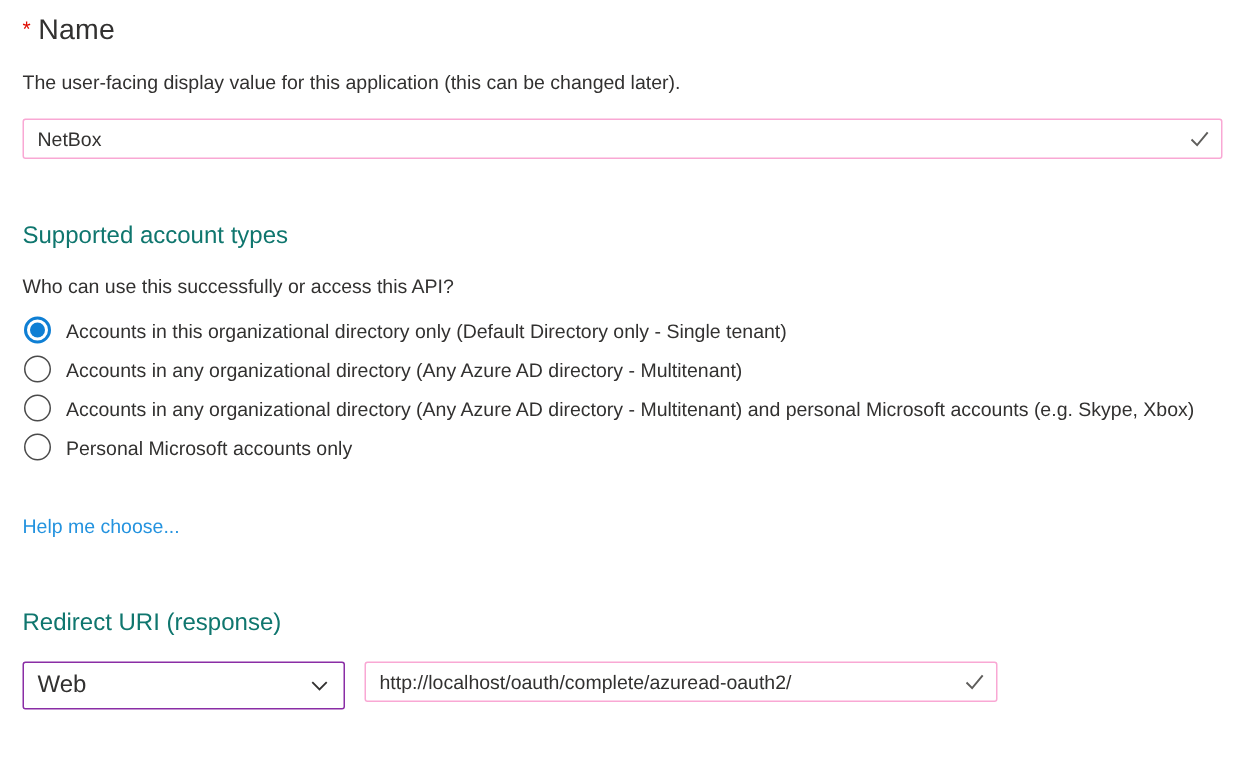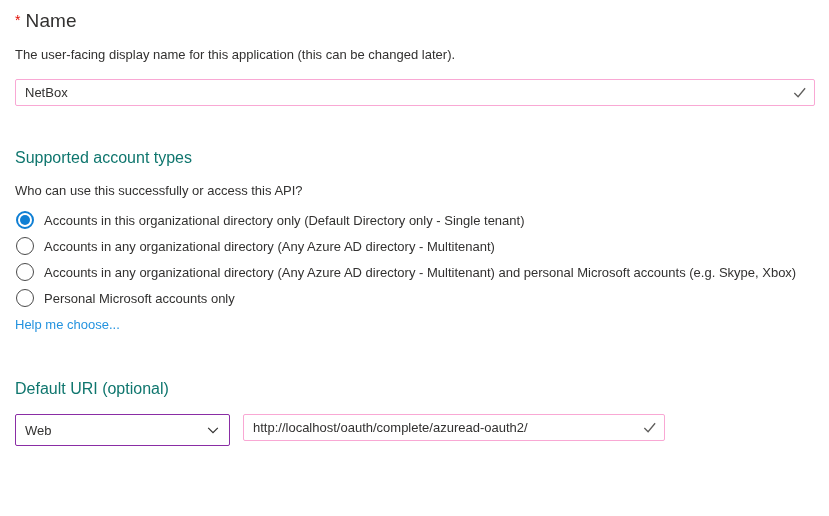--- a/index.html
+++ b/index.html
@@ -80,7 +80,7 @@
 
   <h1 class="section-title"><span class="required-star">*</span><span>Name</span></h1>
 
-  <div class="desc">The user-facing display name for this application (this can be changed later).</div>
+  <div class="desc">The user-facing display value for this application (this can be changed later).</div>
 
   <div class="field name-field">
     <input type="text" value="NetBox" style="">

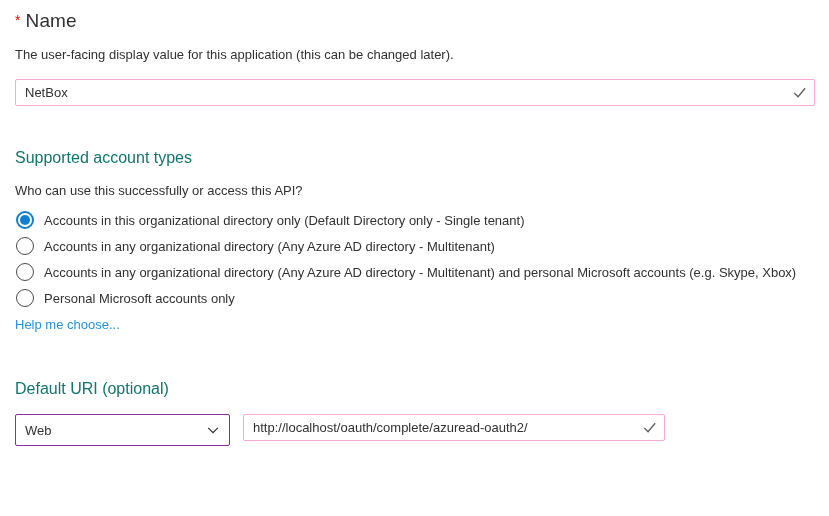--- a/index.html
+++ b/index.html
@@ -58,7 +58,7 @@
   .radio-label { font-size: 13px; margin-left: 10px; }
 
   .help-link {
-    display: inline-block; margin-top: 6px;
+    display: inline-block; margin-top: 32px;
     color: #2493df; font-size: 13px; text-decoration: none; cursor: pointer;
   }
 

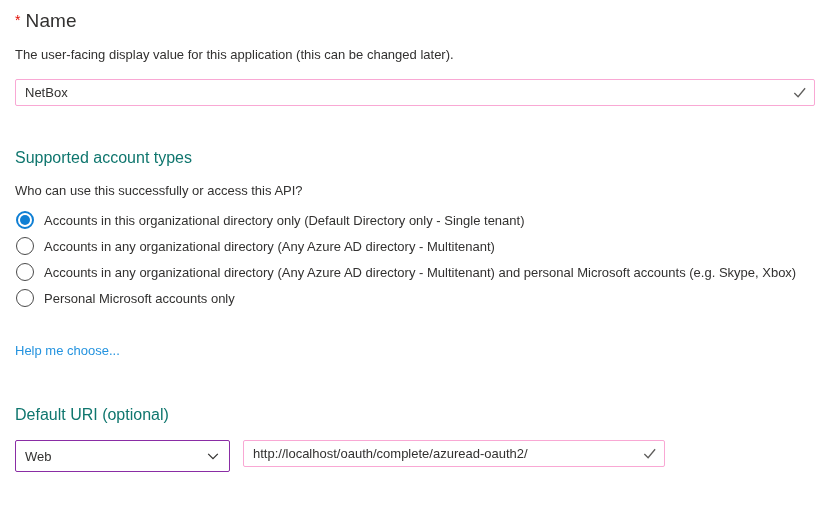--- a/index.html
+++ b/index.html
@@ -119,7 +119,7 @@
   </div>
 
   <div class="redirect-section">
-    <h2 class="sub-title">Default URI (optional)</h2>
+    <h2 class="sub-title">Redirect URI (response)</h2>
 
 
     <div class="redirect-row">

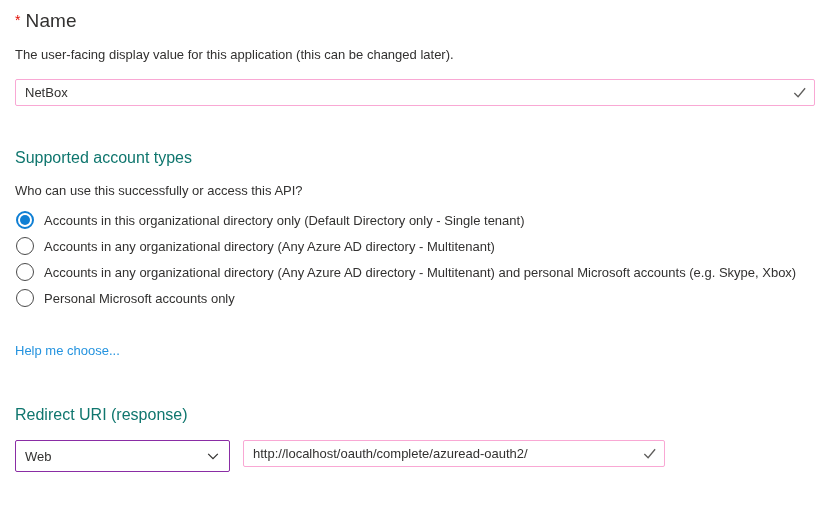--- a/index.html
+++ b/index.html
@@ -69,7 +69,7 @@
     width: 215px; height: 16px;
     border: 1px solid #8a2da5; border-radius: 2px;
     display: flex; align-items: center; justify-content: space-between;
-    padding: 15px 9px; font-size: 13px; background: #fff; cursor: pointer;
+    padding: 15px 9px; font-size: 16px; background: #fff; cursor: pointer;
   }
   .uri-field { width: 422px; }
 </style>

